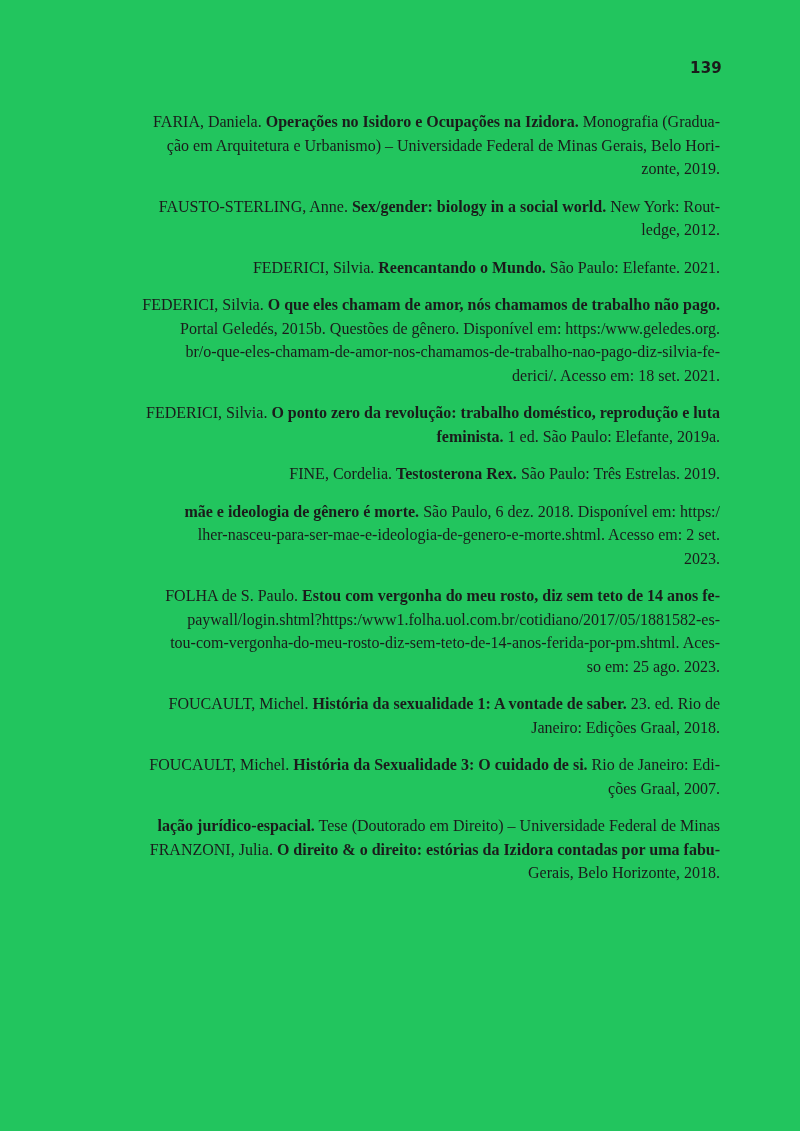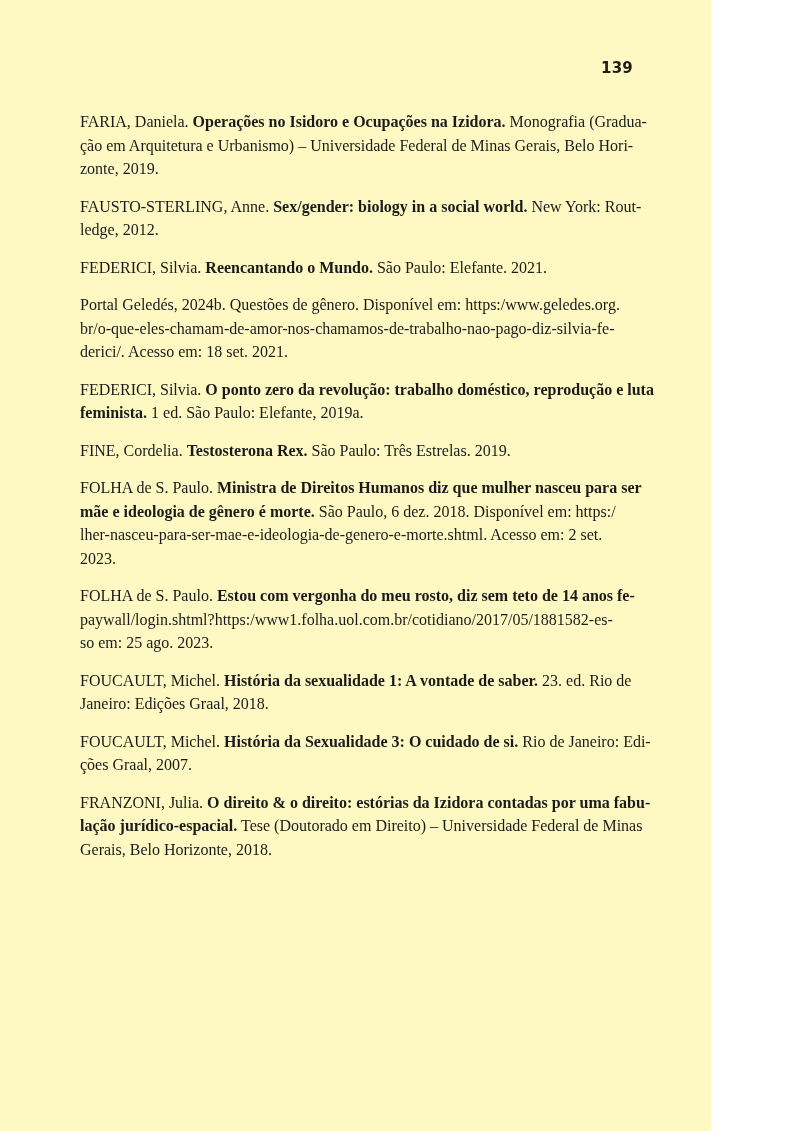--- a/index.html
+++ b/index.html
@@ -13,9 +13,10 @@
   }
   .page {
     position: relative;
-    width: 711px;
+    width: 800px;
     height: 1131px;
-    background: #fef9c3;
+    background: #22c55e;
+    text-align: right;
   }
   .page-number {
     position: absolute;

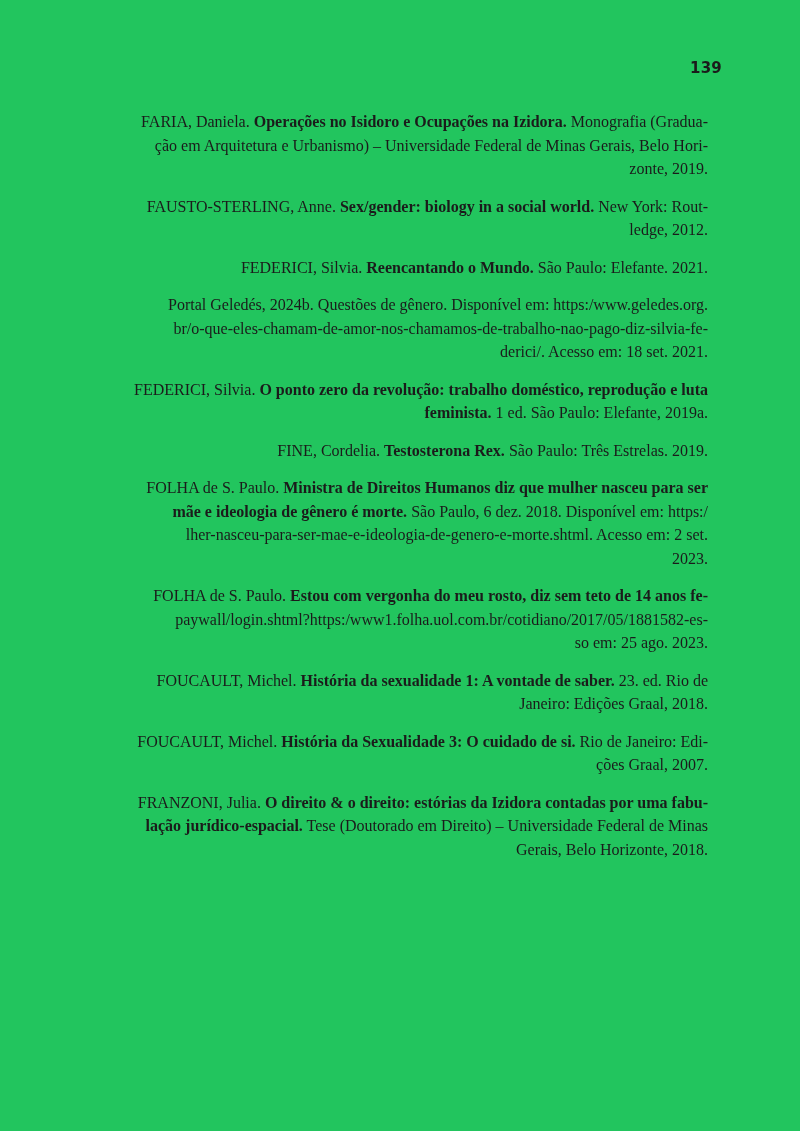--- a/index.html
+++ b/index.html
@@ -32,7 +32,7 @@
   .references {
     position: absolute;
     top: 110px;
-    left: 80px;
+    left: 92px;
     width: 628px;
   }
   .reference {

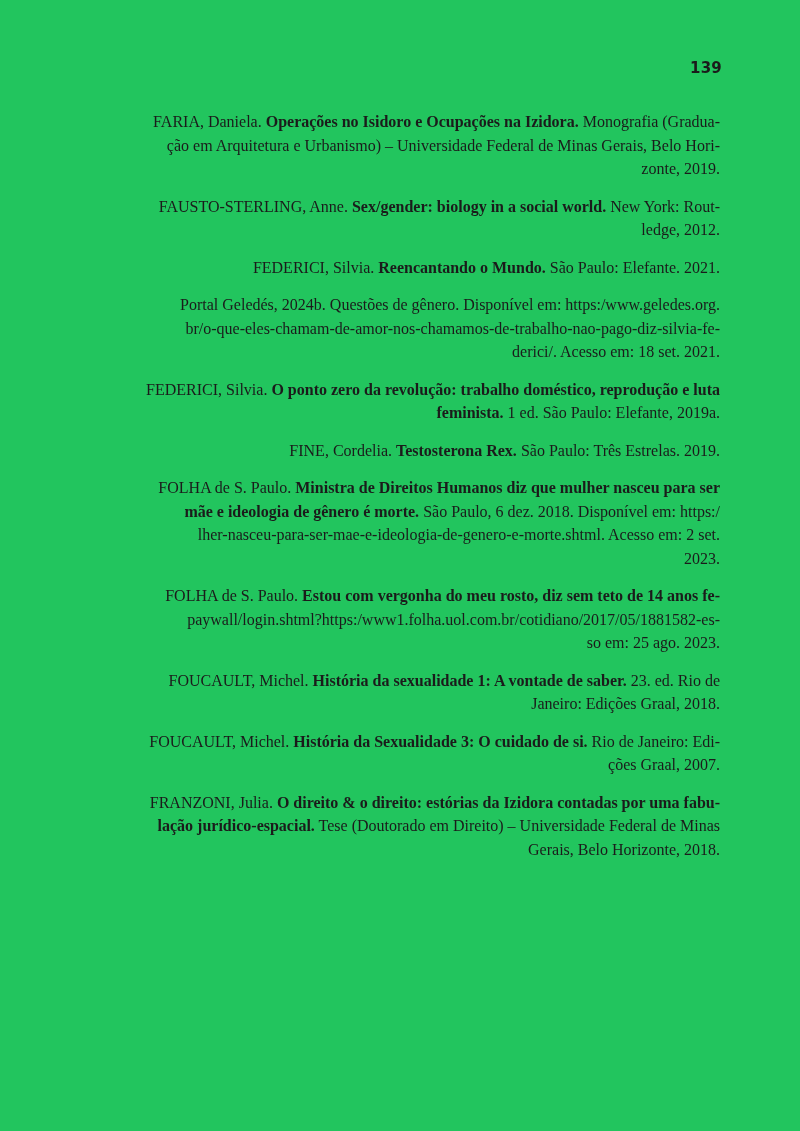--- a/index.html
+++ b/index.html
@@ -69,6 +69,7 @@
         <div class="line"><span class="reg">FEDERICI, Silvia. </span><span class="bold">Reencantando o Mundo.</span><span class="reg"> São Paulo: Elefante. 2021.</span></div>
       </div>
       <div class="reference">
+        <div class="line"><span class="reg">FEDERICI, Silvia. </span><span class="bold">O que eles chamam de amor, nós chamamos de trabalho não pago.</span></div>
         <div class="line"><span class="reg">Portal Geledés, 2024b. Questões de gênero. Disponível em: https:/www.geledes.org.</span></div>
         <div class="line"><span class="reg">br/o-que-eles-chamam-de-amor-nos-chamamos-de-trabalho-nao-pago-diz-silvia-fe-</span></div>
         <div class="line"><span class="reg">derici/. Acesso em: 18 set. 2021.</span></div>

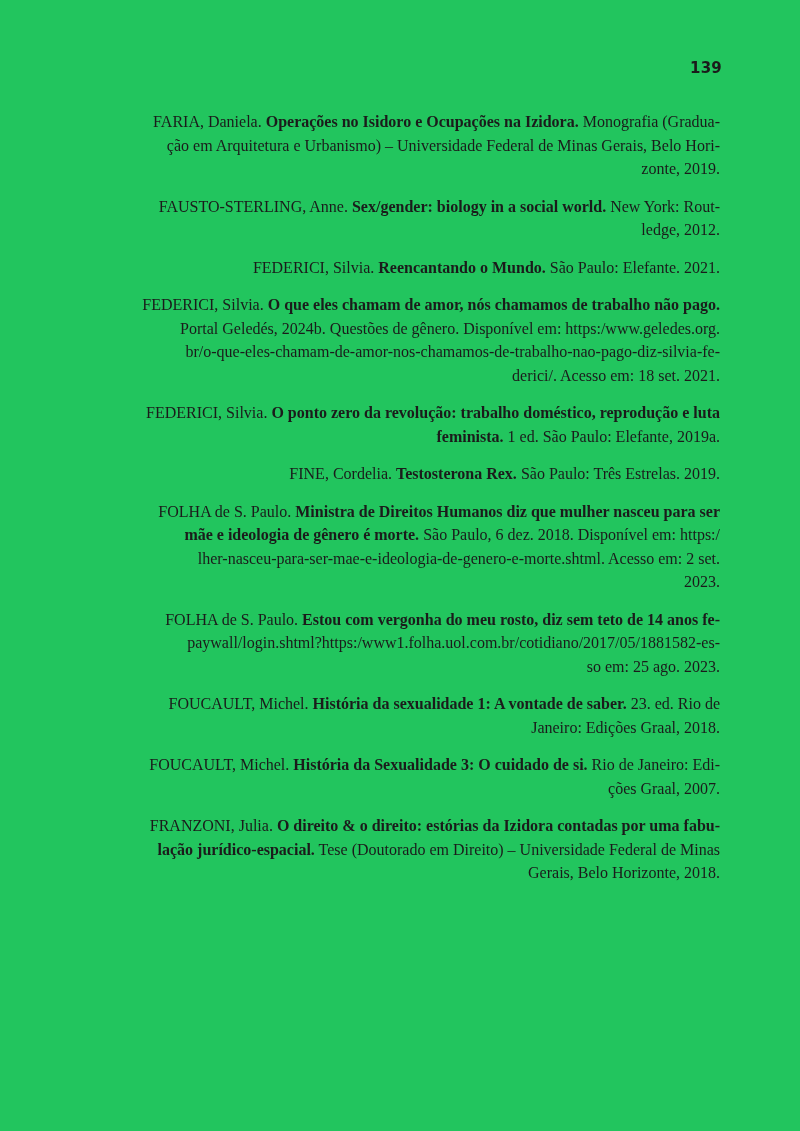--- a/index.html
+++ b/index.html
@@ -70,7 +70,7 @@
       </div>
       <div class="reference">
         <div class="line"><span class="reg">FEDERICI, Silvia. </span><span class="bold">O que eles chamam de amor, nós chamamos de trabalho não pago.</span></div>
-        <div class="line"><span class="reg">Portal Geledés, 2024b. Questões de gênero. Disponível em: https:/www.geledes.org.</span></div>
+        <div class="line"><span class="reg">Portal Geledés, 2015b. Questões de gênero. Disponível em: https:/www.geledes.org.</span></div>
         <div class="line"><span class="reg">br/o-que-eles-chamam-de-amor-nos-chamamos-de-trabalho-nao-pago-diz-silvia-fe-</span></div>
         <div class="line"><span class="reg">derici/. Acesso em: 18 set. 2021.</span></div>
       </div>

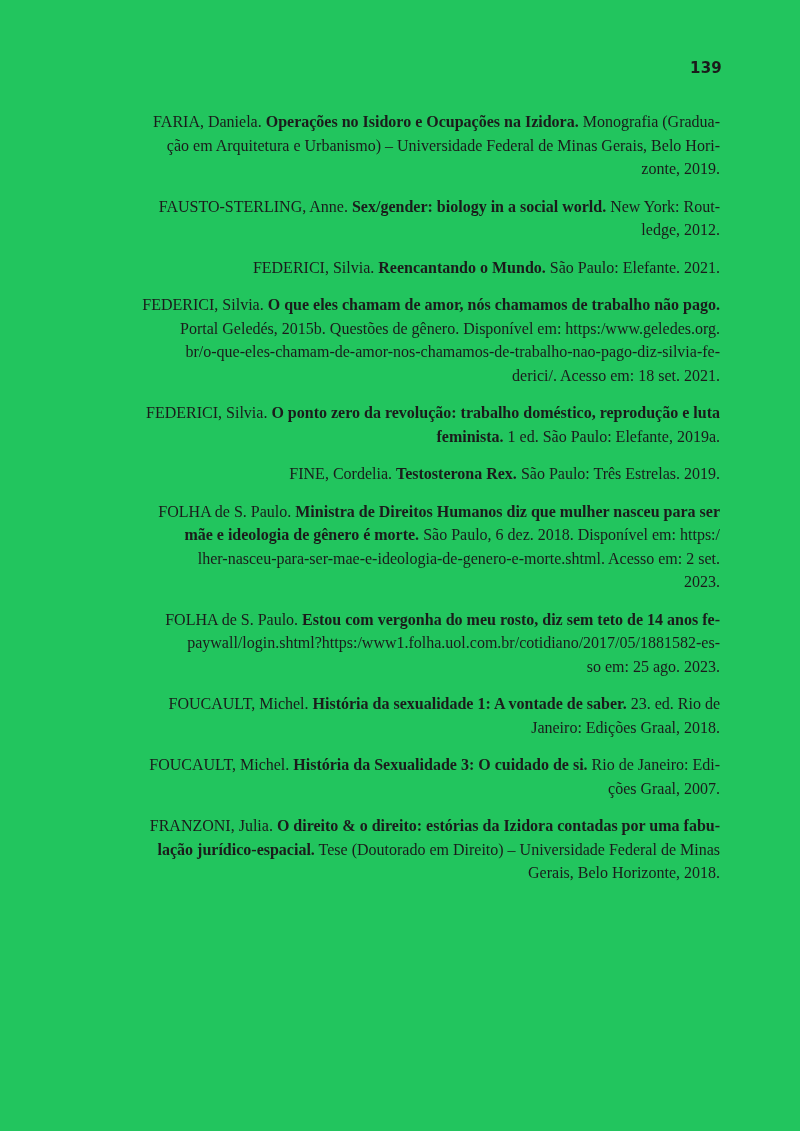--- a/index.html
+++ b/index.html
@@ -82,7 +82,6 @@
         <div class="line"><span class="reg">FINE, Cordelia. </span><span class="bold">Testosterona Rex.</span><span class="reg"> São Paulo: Três Estrelas. 2019.</span></div>
       </div>
       <div class="reference">
-        <div class="line"><span class="reg">FOLHA de S. Paulo. </span><span class="bold">Ministra de Direitos Humanos diz que mulher nasceu para ser</span></div>
         <div class="line"><span class="bold">mãe e ideologia de gênero é morte.</span><span class="reg"> São Paulo, 6 dez. 2018. Disponível em: https:/</span></div>
         <div class="line"><span class="reg">lher-nasceu-para-ser-mae-e-ideologia-de-genero-e-morte.shtml. Acesso em: 2 set.</span></div>
         <div class="line"><span class="reg">2023.</span></div>

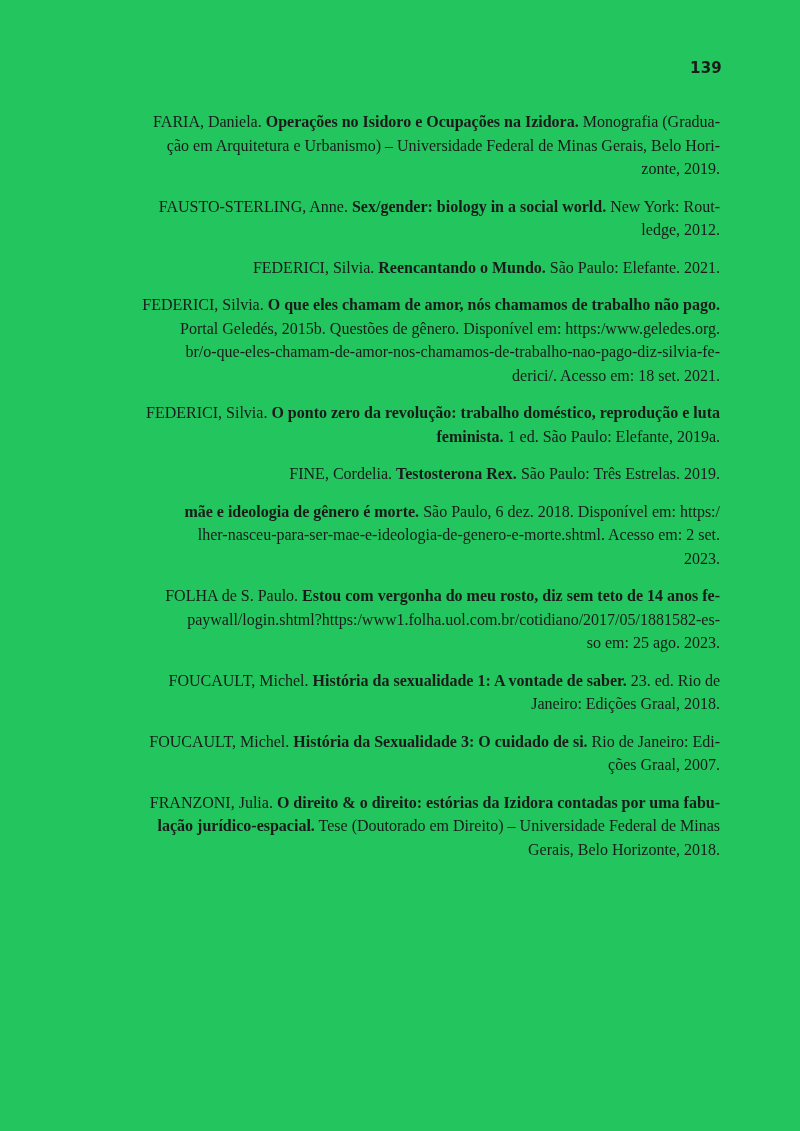--- a/index.html
+++ b/index.html
@@ -89,6 +89,7 @@
       <div class="reference">
         <div class="line"><span class="reg">FOLHA de S. Paulo. </span><span class="bold">Estou com vergonha do meu rosto, diz sem teto de 14 anos fe-</span></div>
         <div class="line"><span class="reg">paywall/login.shtml?https:/www1.folha.uol.com.br/cotidiano/2017/05/1881582-es-</span></div>
+        <div class="line"><span class="reg">tou-com-vergonha-do-meu-rosto-diz-sem-teto-de-14-anos-ferida-por-pm.shtml. Aces-</span></div>
         <div class="line"><span class="reg">so em: 25 ago. 2023.</span></div>
       </div>
       <div class="reference">

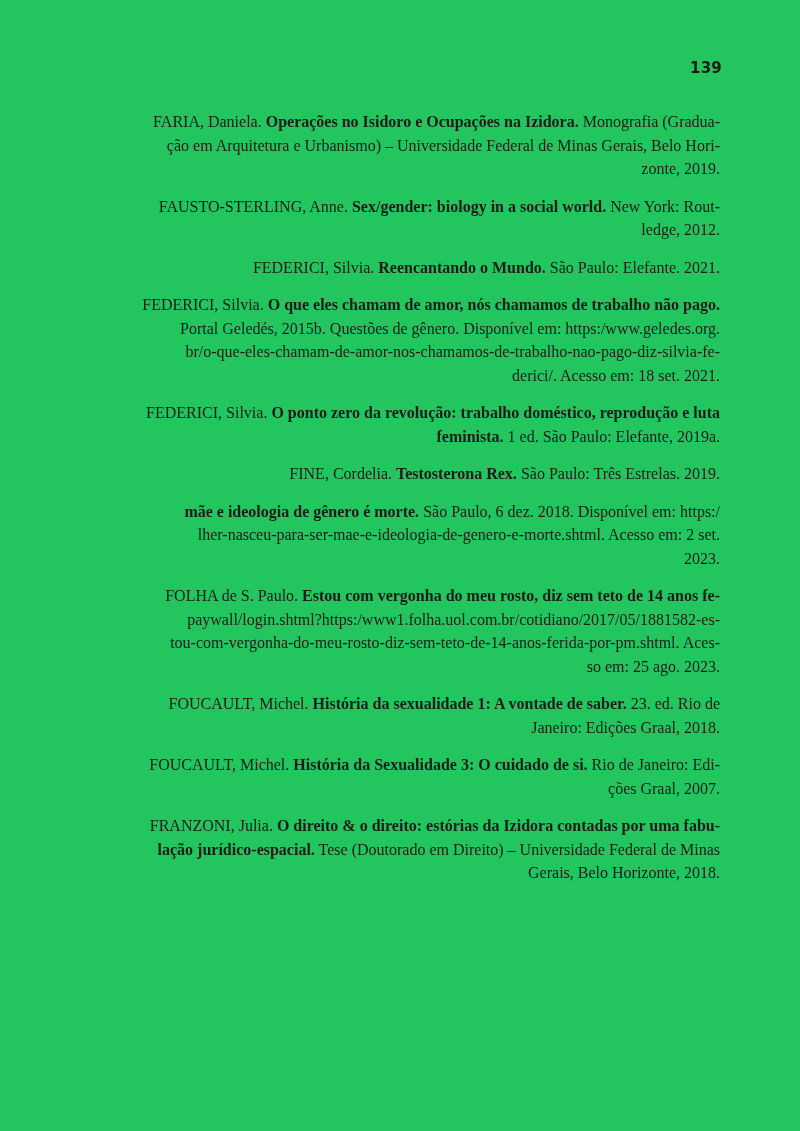--- a/index.html
+++ b/index.html
@@ -101,8 +101,8 @@
         <div class="line"><span class="reg">ções Graal, 2007.</span></div>
       </div>
       <div class="reference">
+        <div class="line"><span class="bold">lação jurídico-espacial.</span><span class="reg"> Tese (Doutorado em Direito) – Universidade Federal de Minas</span></div>
         <div class="line"><span class="reg">FRANZONI, Julia. </span><span class="bold">O direito &amp; o direito: estórias da Izidora contadas por uma fabu-</span></div>
-        <div class="line"><span class="bold">lação jurídico-espacial.</span><span class="reg"> Tese (Doutorado em Direito) – Universidade Federal de Minas</span></div>
         <div class="line"><span class="reg">Gerais, Belo Horizonte, 2018.</span></div>
       </div>
     </div>

